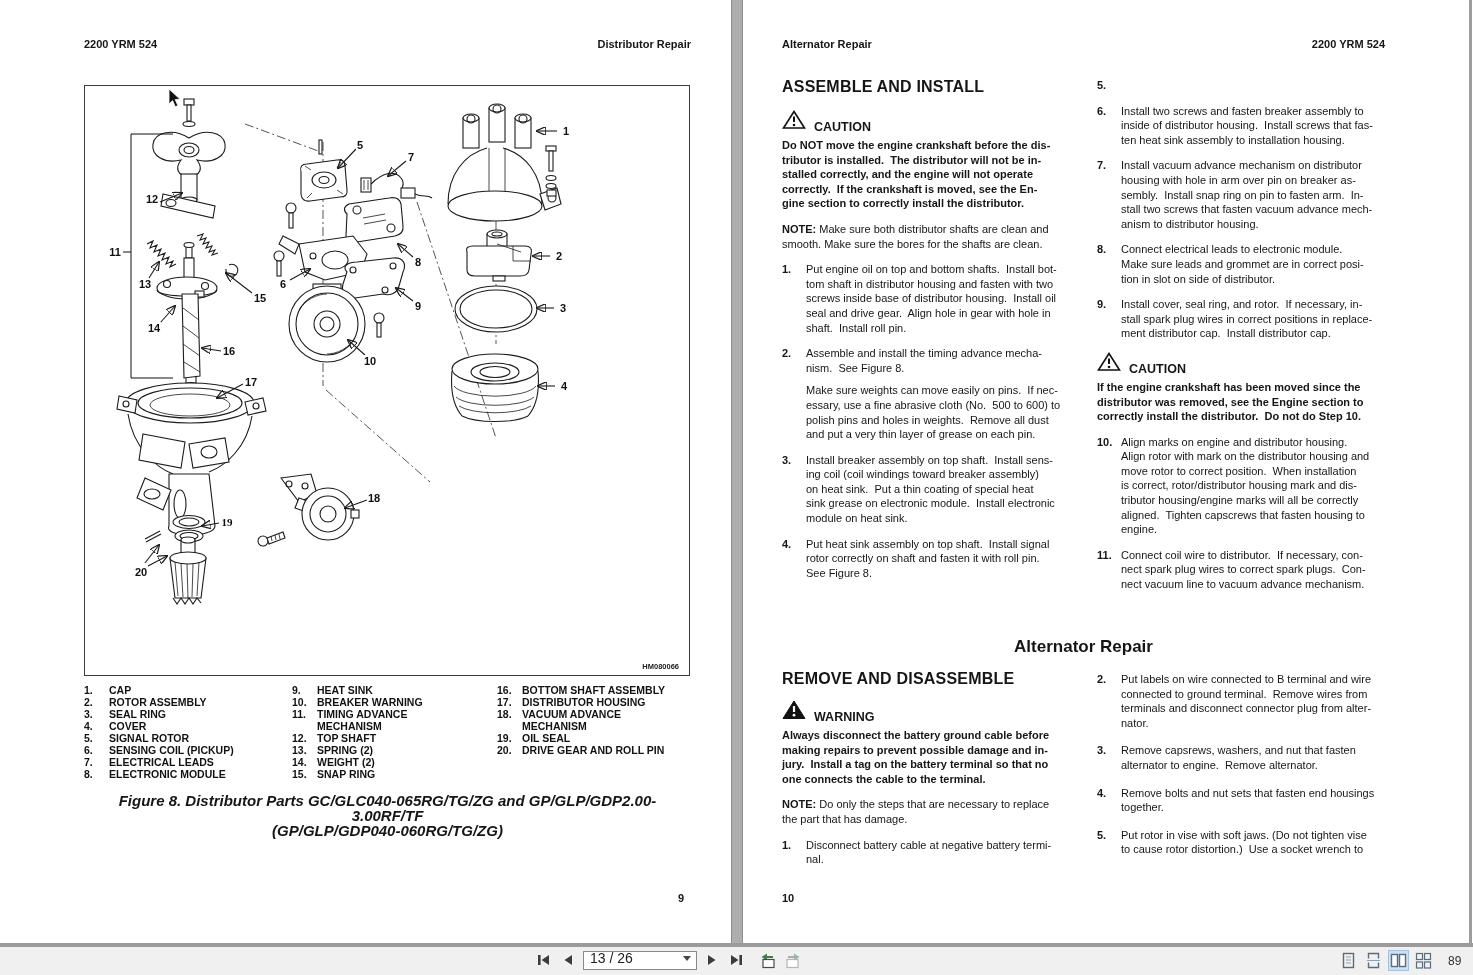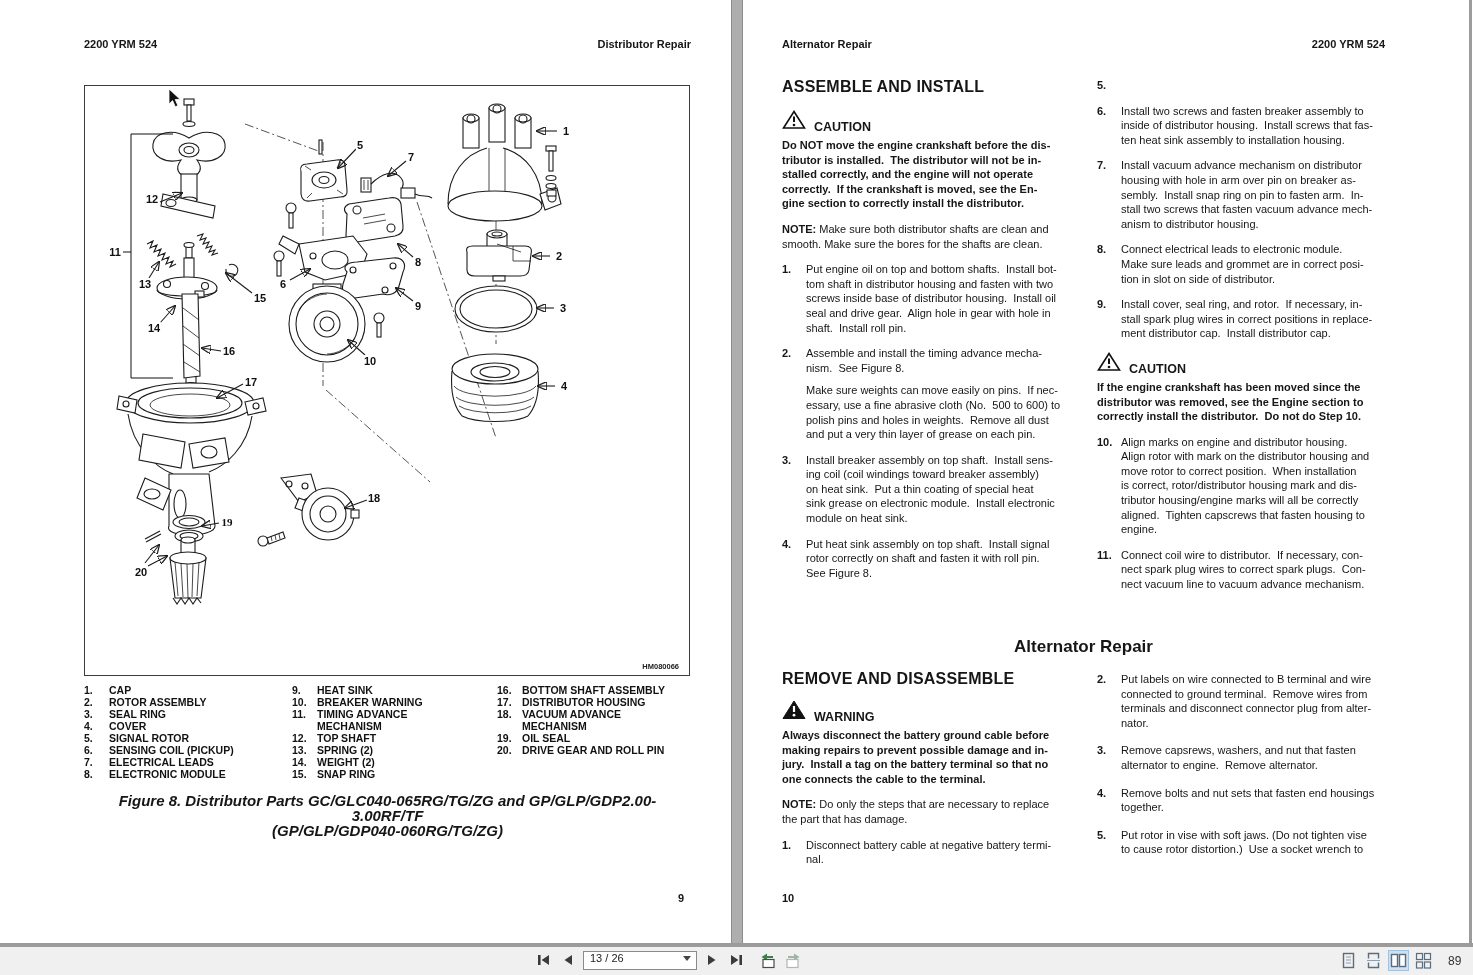--- a/index.html
+++ b/index.html
@@ -52,7 +52,7 @@
   .statusbar{position:absolute;left:0;right:0;top:947px;height:28px;background:#f0f0f0;}
   .sb-left{position:absolute;left:533px;top:3px;display:flex;align-items:center;gap:5px;}
   .sb-btn{display:flex;align-items:center;justify-content:center;width:20px;height:20px;cursor:default;}
-  .combo{display:flex;align-items:center;justify-content:space-between;width:114px;height:19px;background:#fff;border:1px solid #8a8a8a;box-sizing:border-box;font-size:11px;color:#222;padding:0 5px 4px 6px;}
+  .combo{display:flex;align-items:center;justify-content:space-between;width:114px;height:19px;background:#fff;border:1px solid #8a8a8a;box-sizing:border-box;font-size:14px;color:#222;padding:0 5px 4px 6px;}
   .sb-right{position:absolute;left:1338px;top:3px;display:flex;align-items:center;gap:4px;}
   .vbtn{display:flex;align-items:center;justify-content:center;width:21px;height:21px;border:1px solid transparent;box-sizing:border-box;}
   .vbtn.active{background:#cfe0f1;border-color:#a3c2de;}

